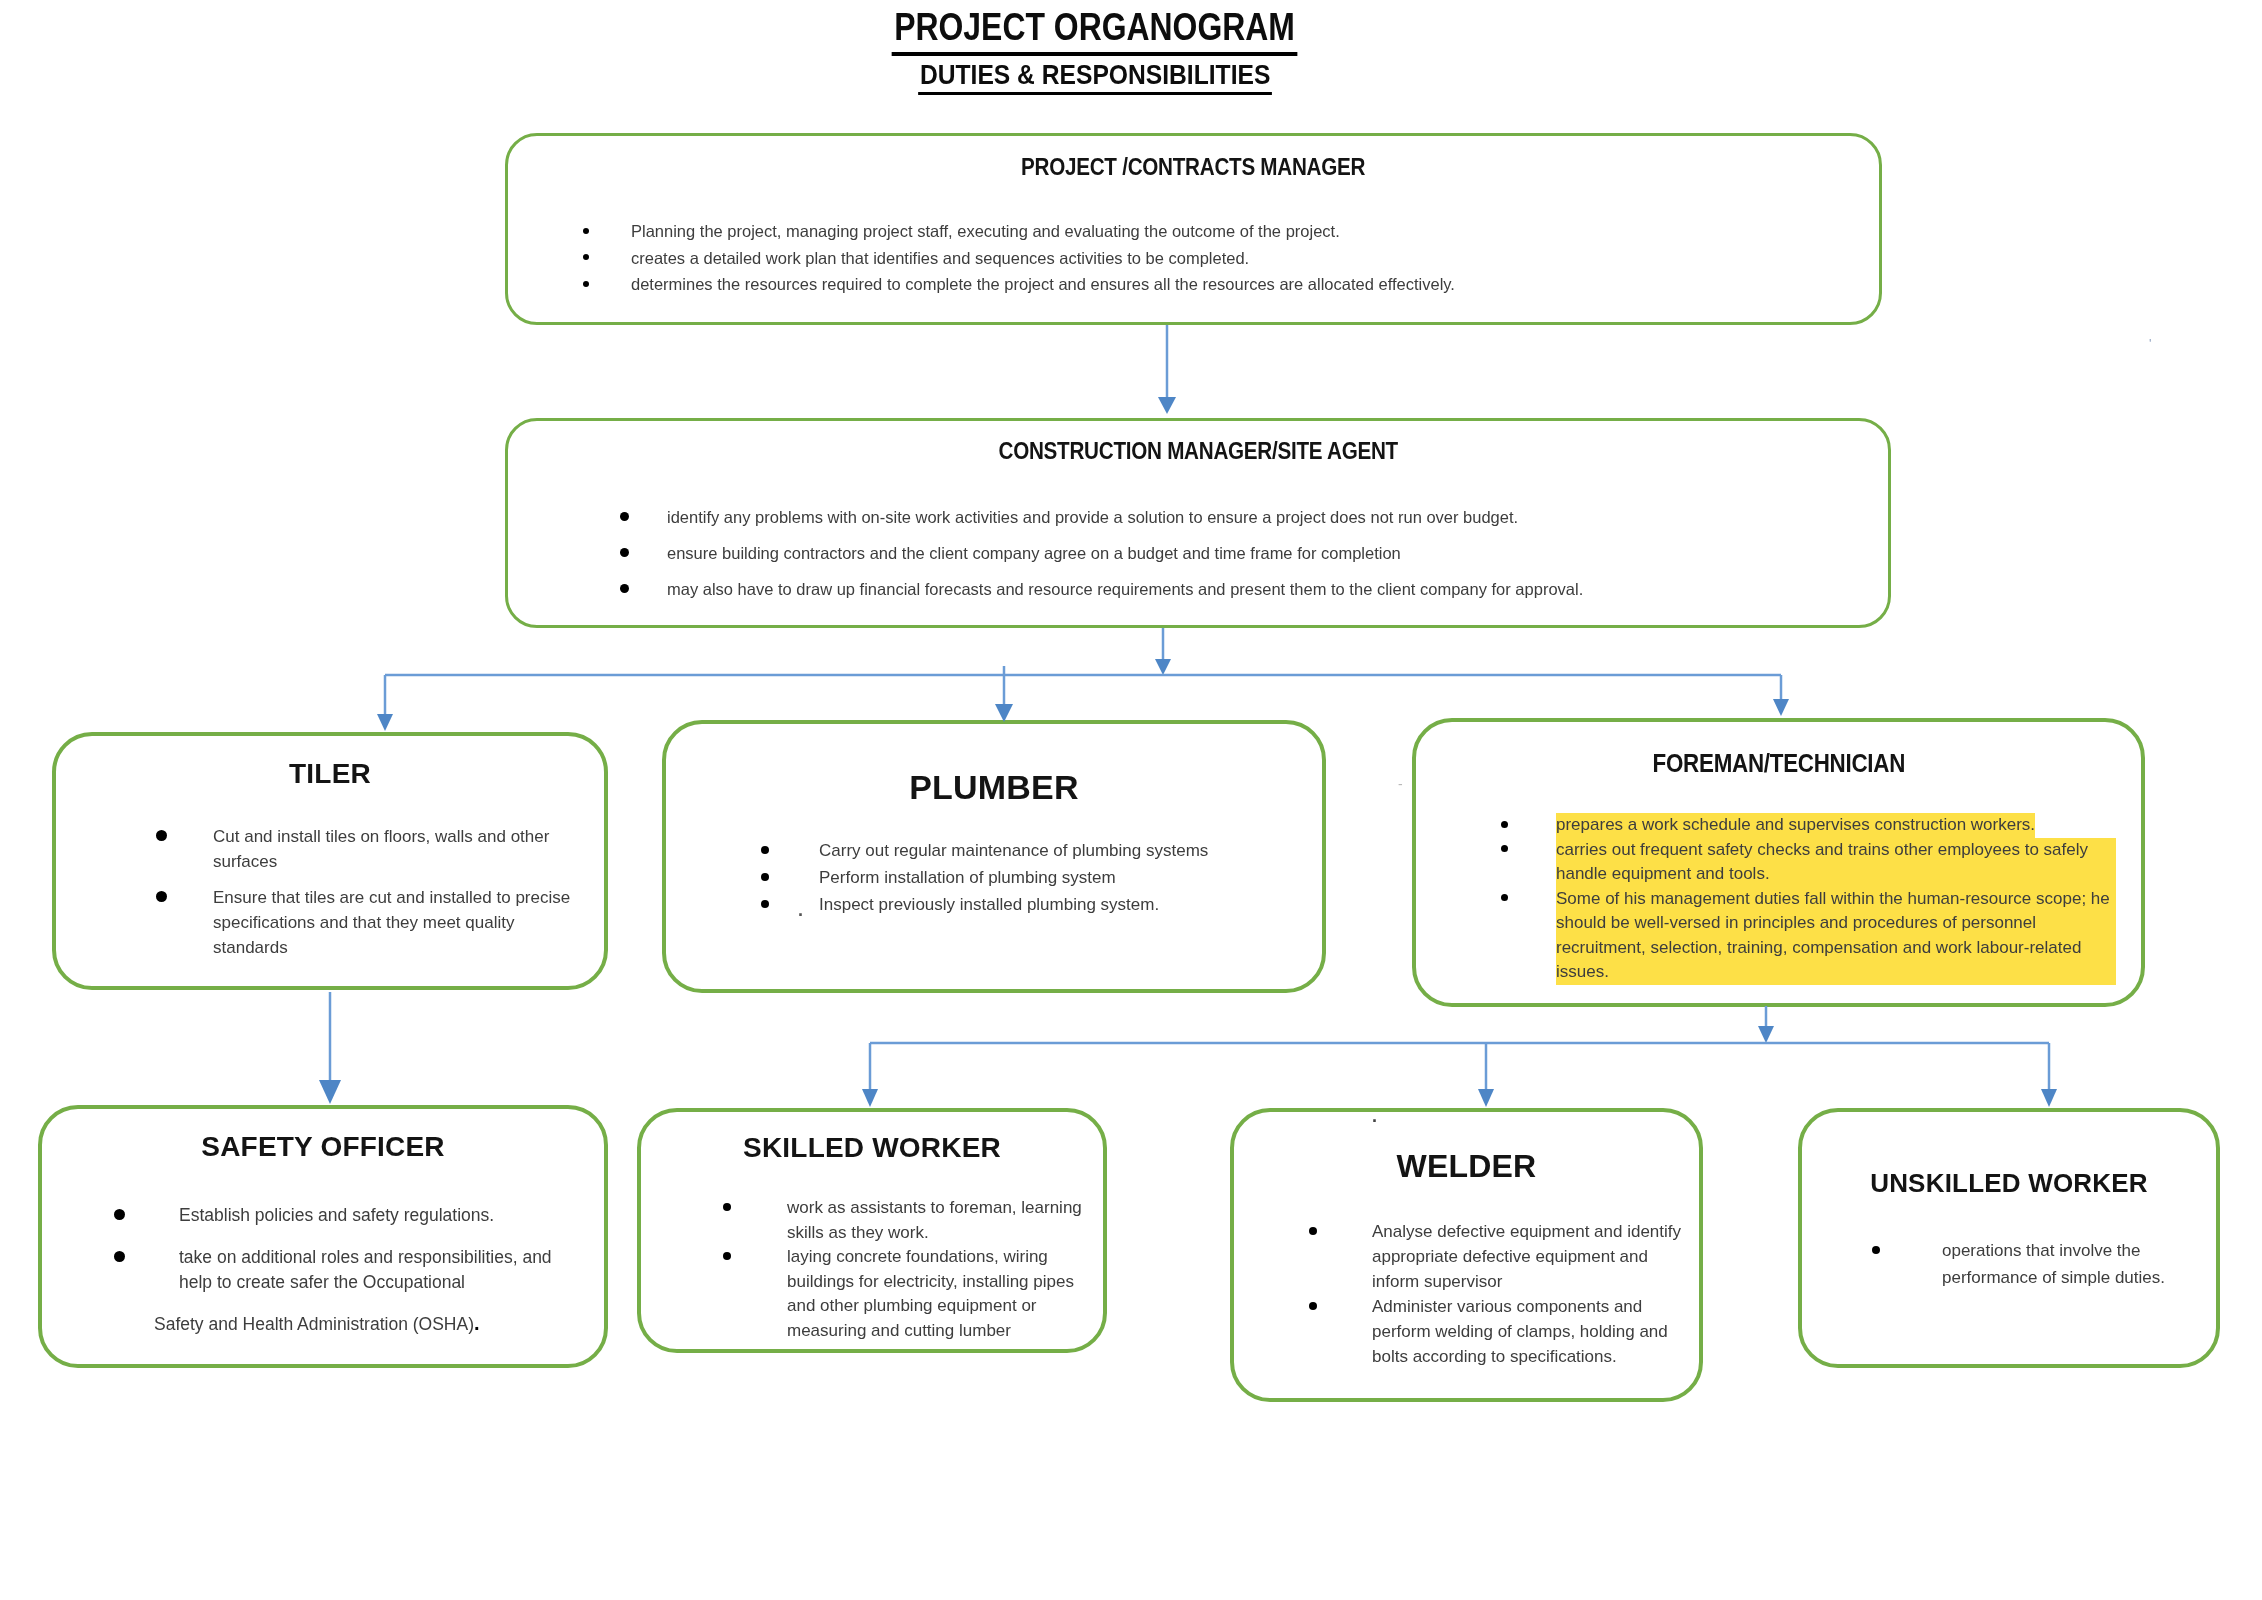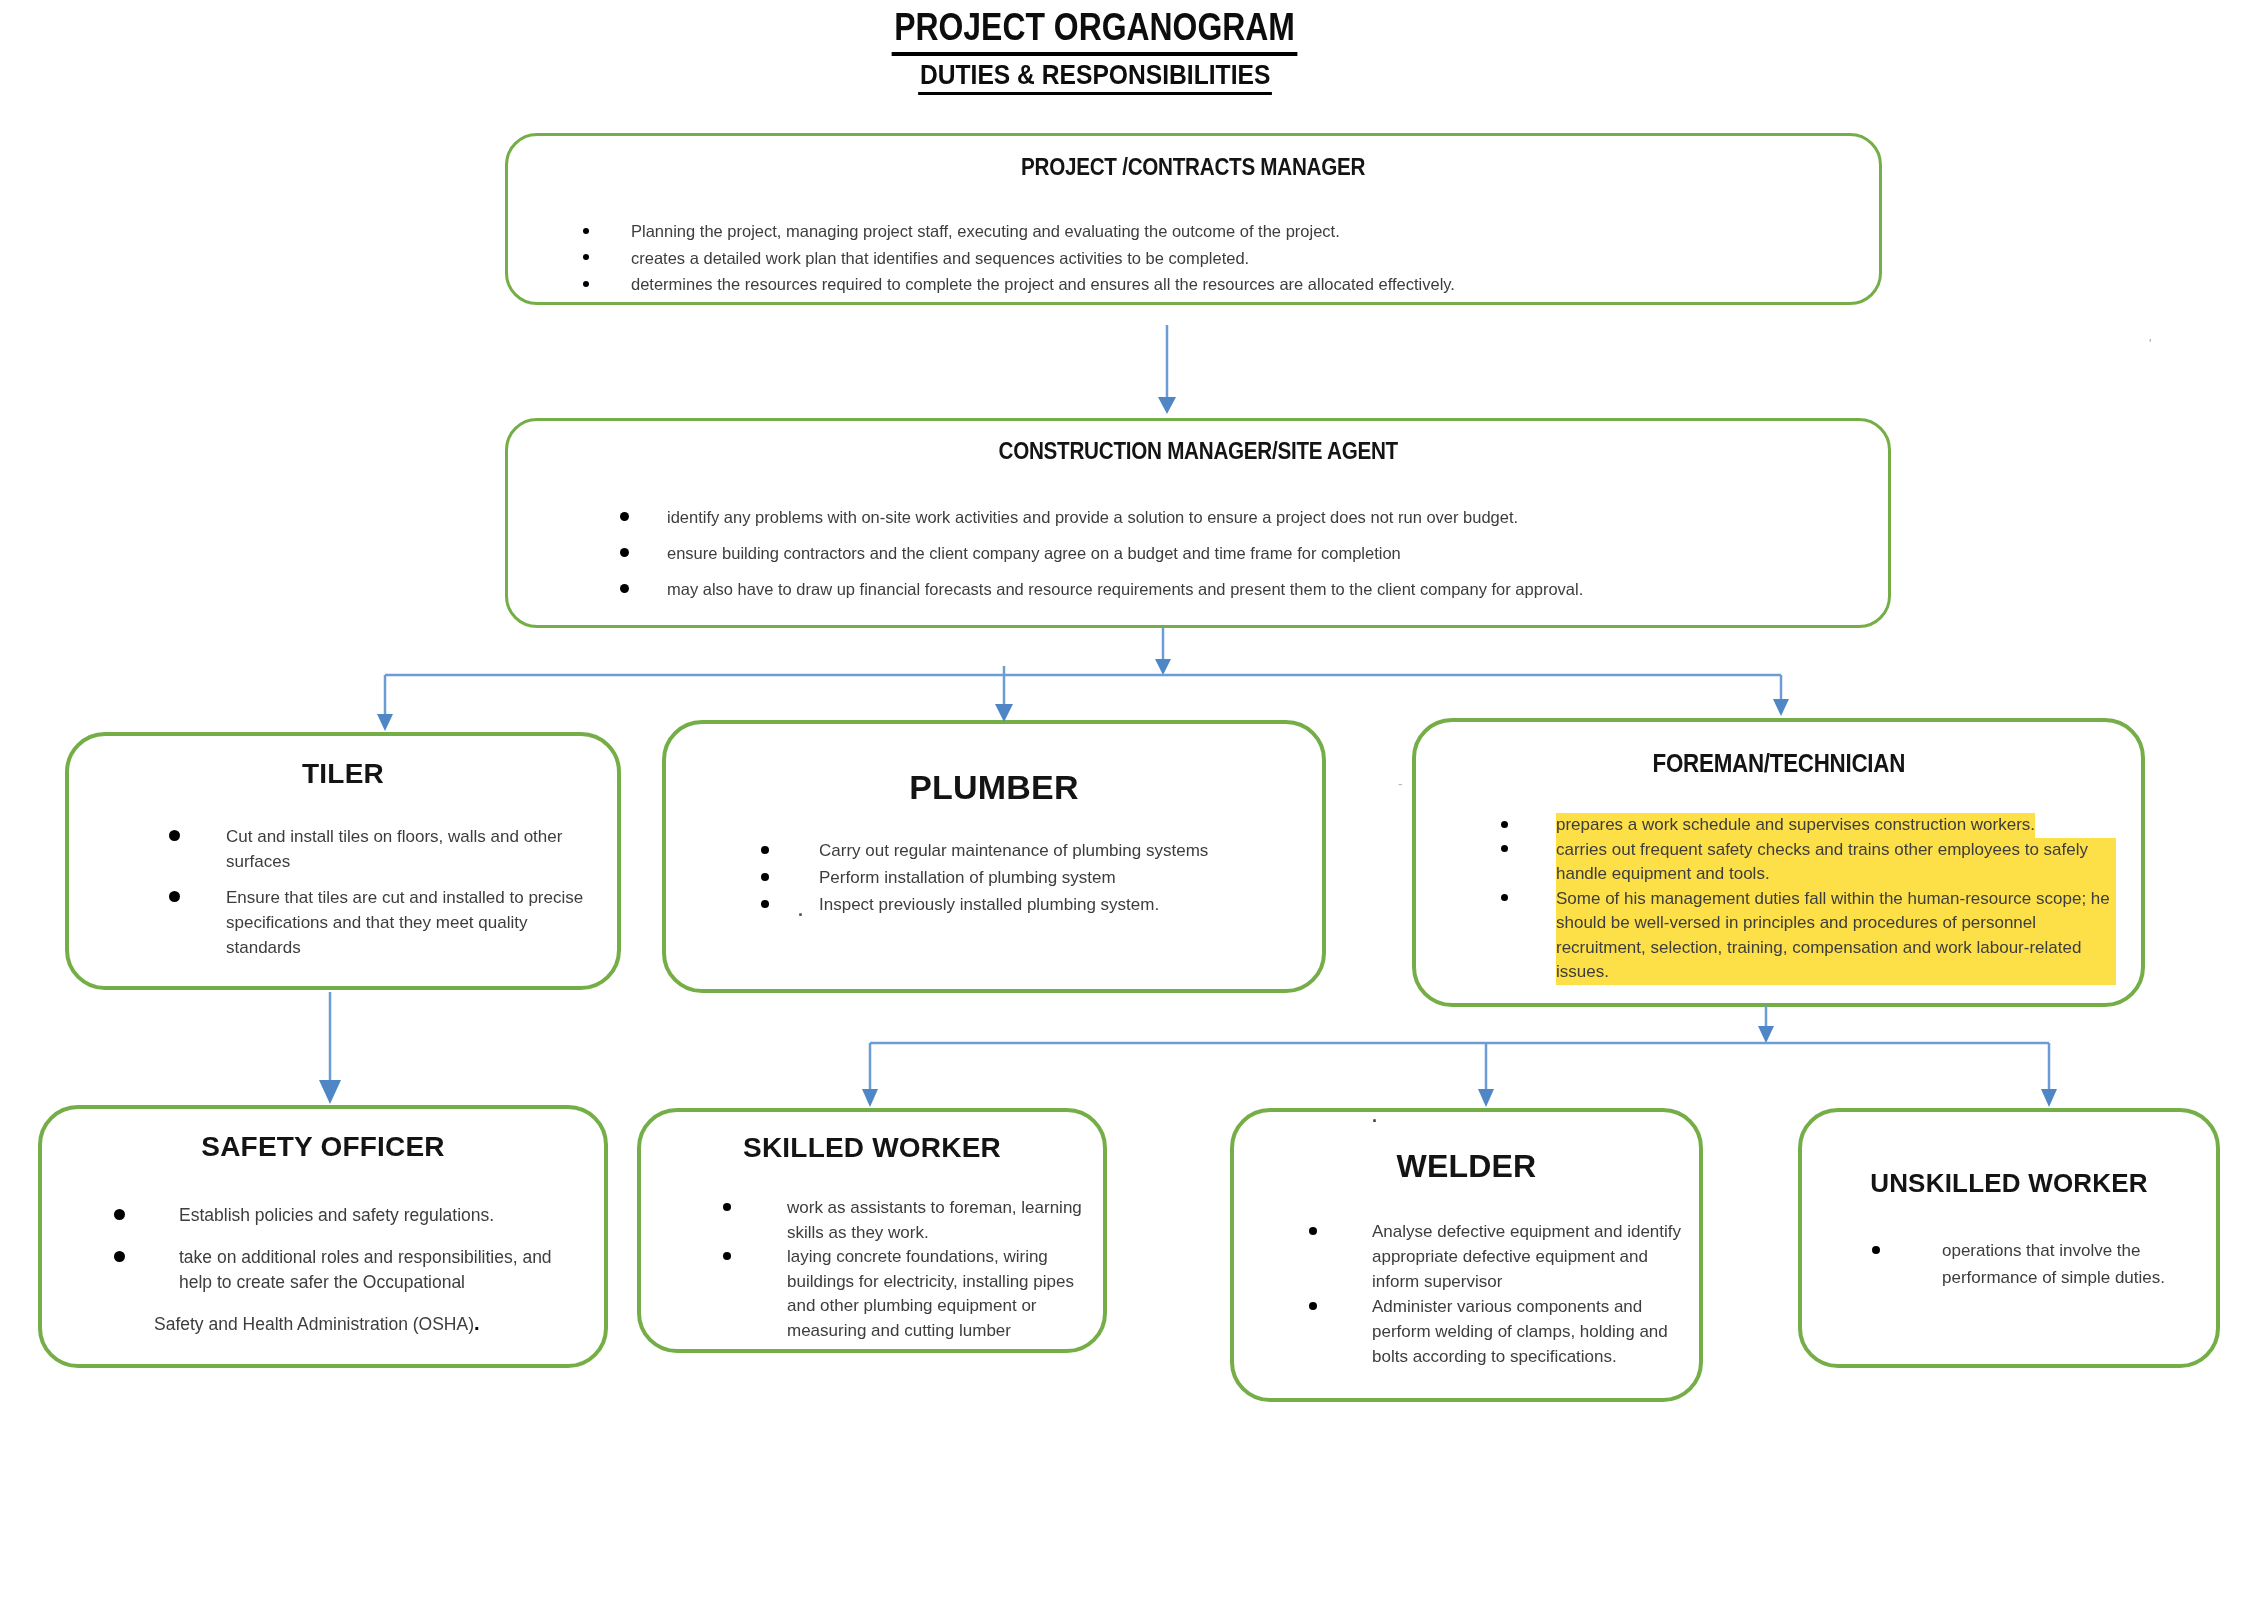--- a/index.html
+++ b/index.html
@@ -24,7 +24,7 @@
        margin-top:calc((var(--lh) - var(--ds))/2 - 1px);margin-right:var(--tg);}
   .t{max-width:var(--tw,none);}
 
-  #n-pm{left:505px;top:133px;width:1377px;height:172px;border-width:3px;border-radius:32px;
+  #n-pm{left:505px;top:133px;width:1377px;height:192px;border-width:3px;border-radius:32px;
         --pl:75px;--tg:42px;--fs:16.5px;--lh:25.5px;--ig:1px;--ds:6px;}
   #n-pm .ttl{font-size:24px;padding-top:17px;}
   #n-pm ul{margin-top:38px;}

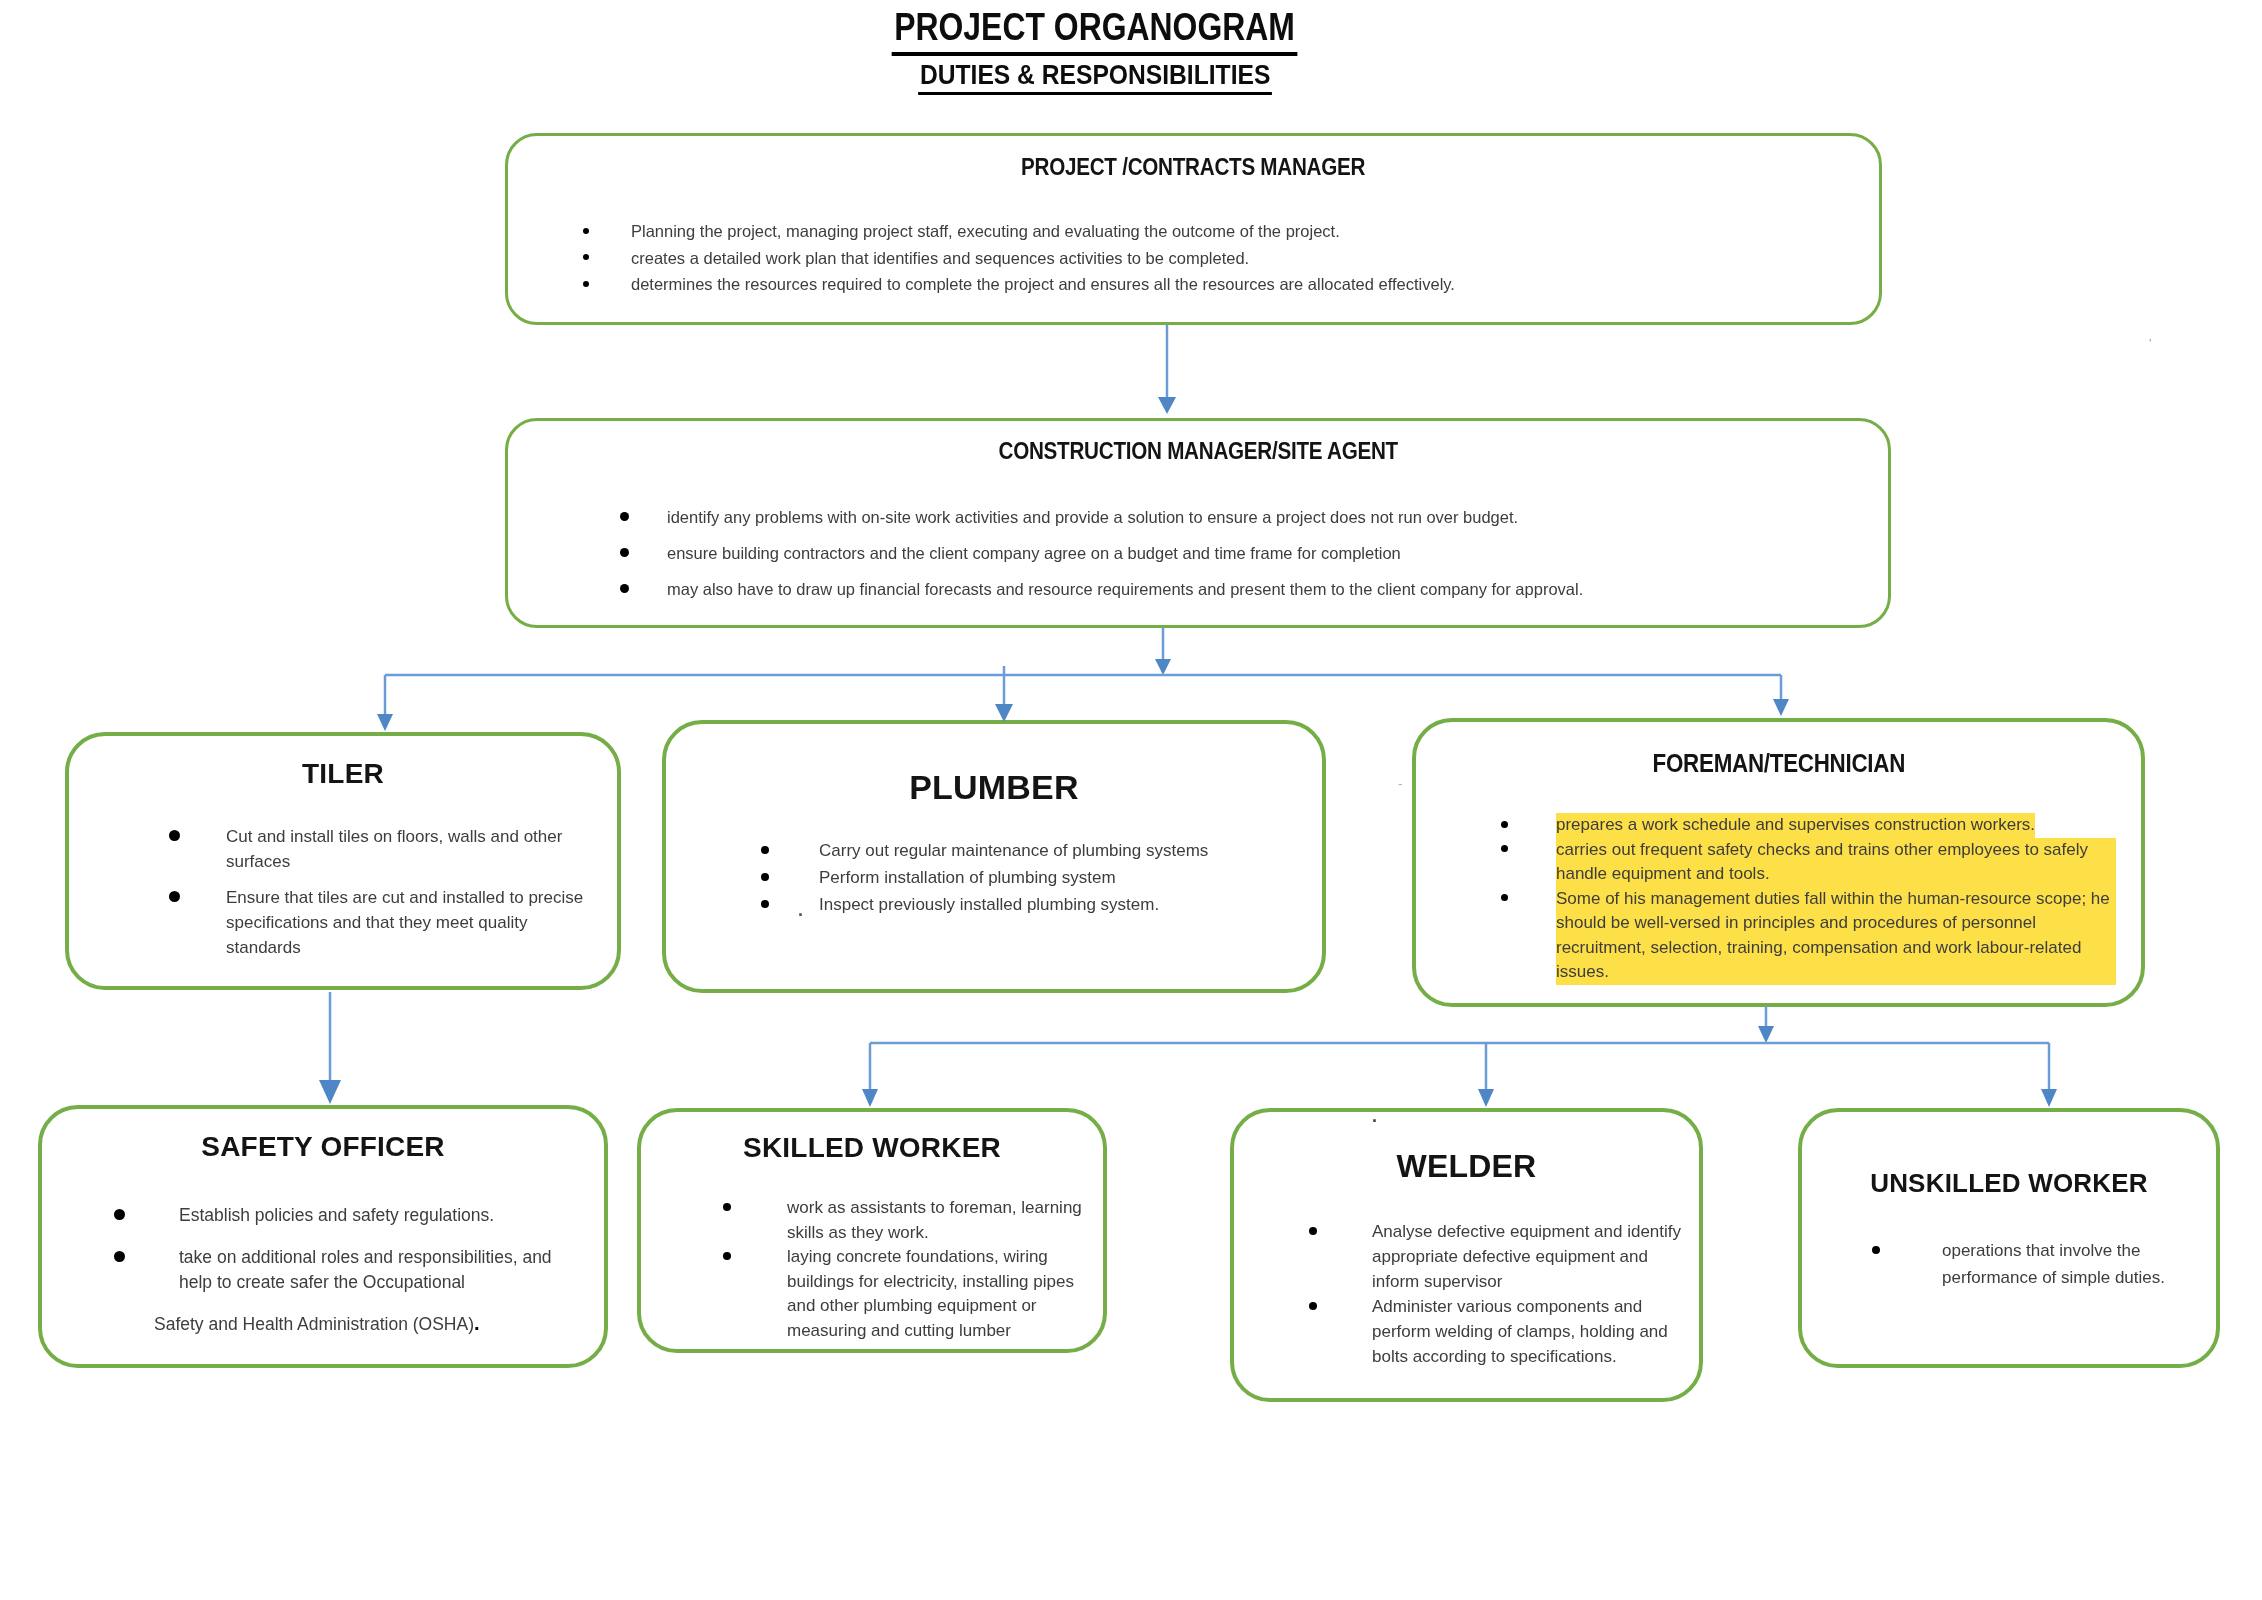--- a/index.html
+++ b/index.html
@@ -34,7 +34,7 @@
   #n-cm .ttl{font-size:24px;padding-top:16px;}
   #n-cm ul{margin-top:40px;}
 
-  #n-tiler{left:65px;top:732px;width:556px;height:258px;
+  #n-tiler{left:52px;top:732px;width:556px;height:258px;
         --pl:100px;--tg:46px;--fs:17px;--lh:25px;--ig:11px;--ds:11px;--tw:378px;}
   #n-tiler .ttl{font-size:28px;padding-top:22px;}
   #n-tiler ul{margin-top:34px;}

